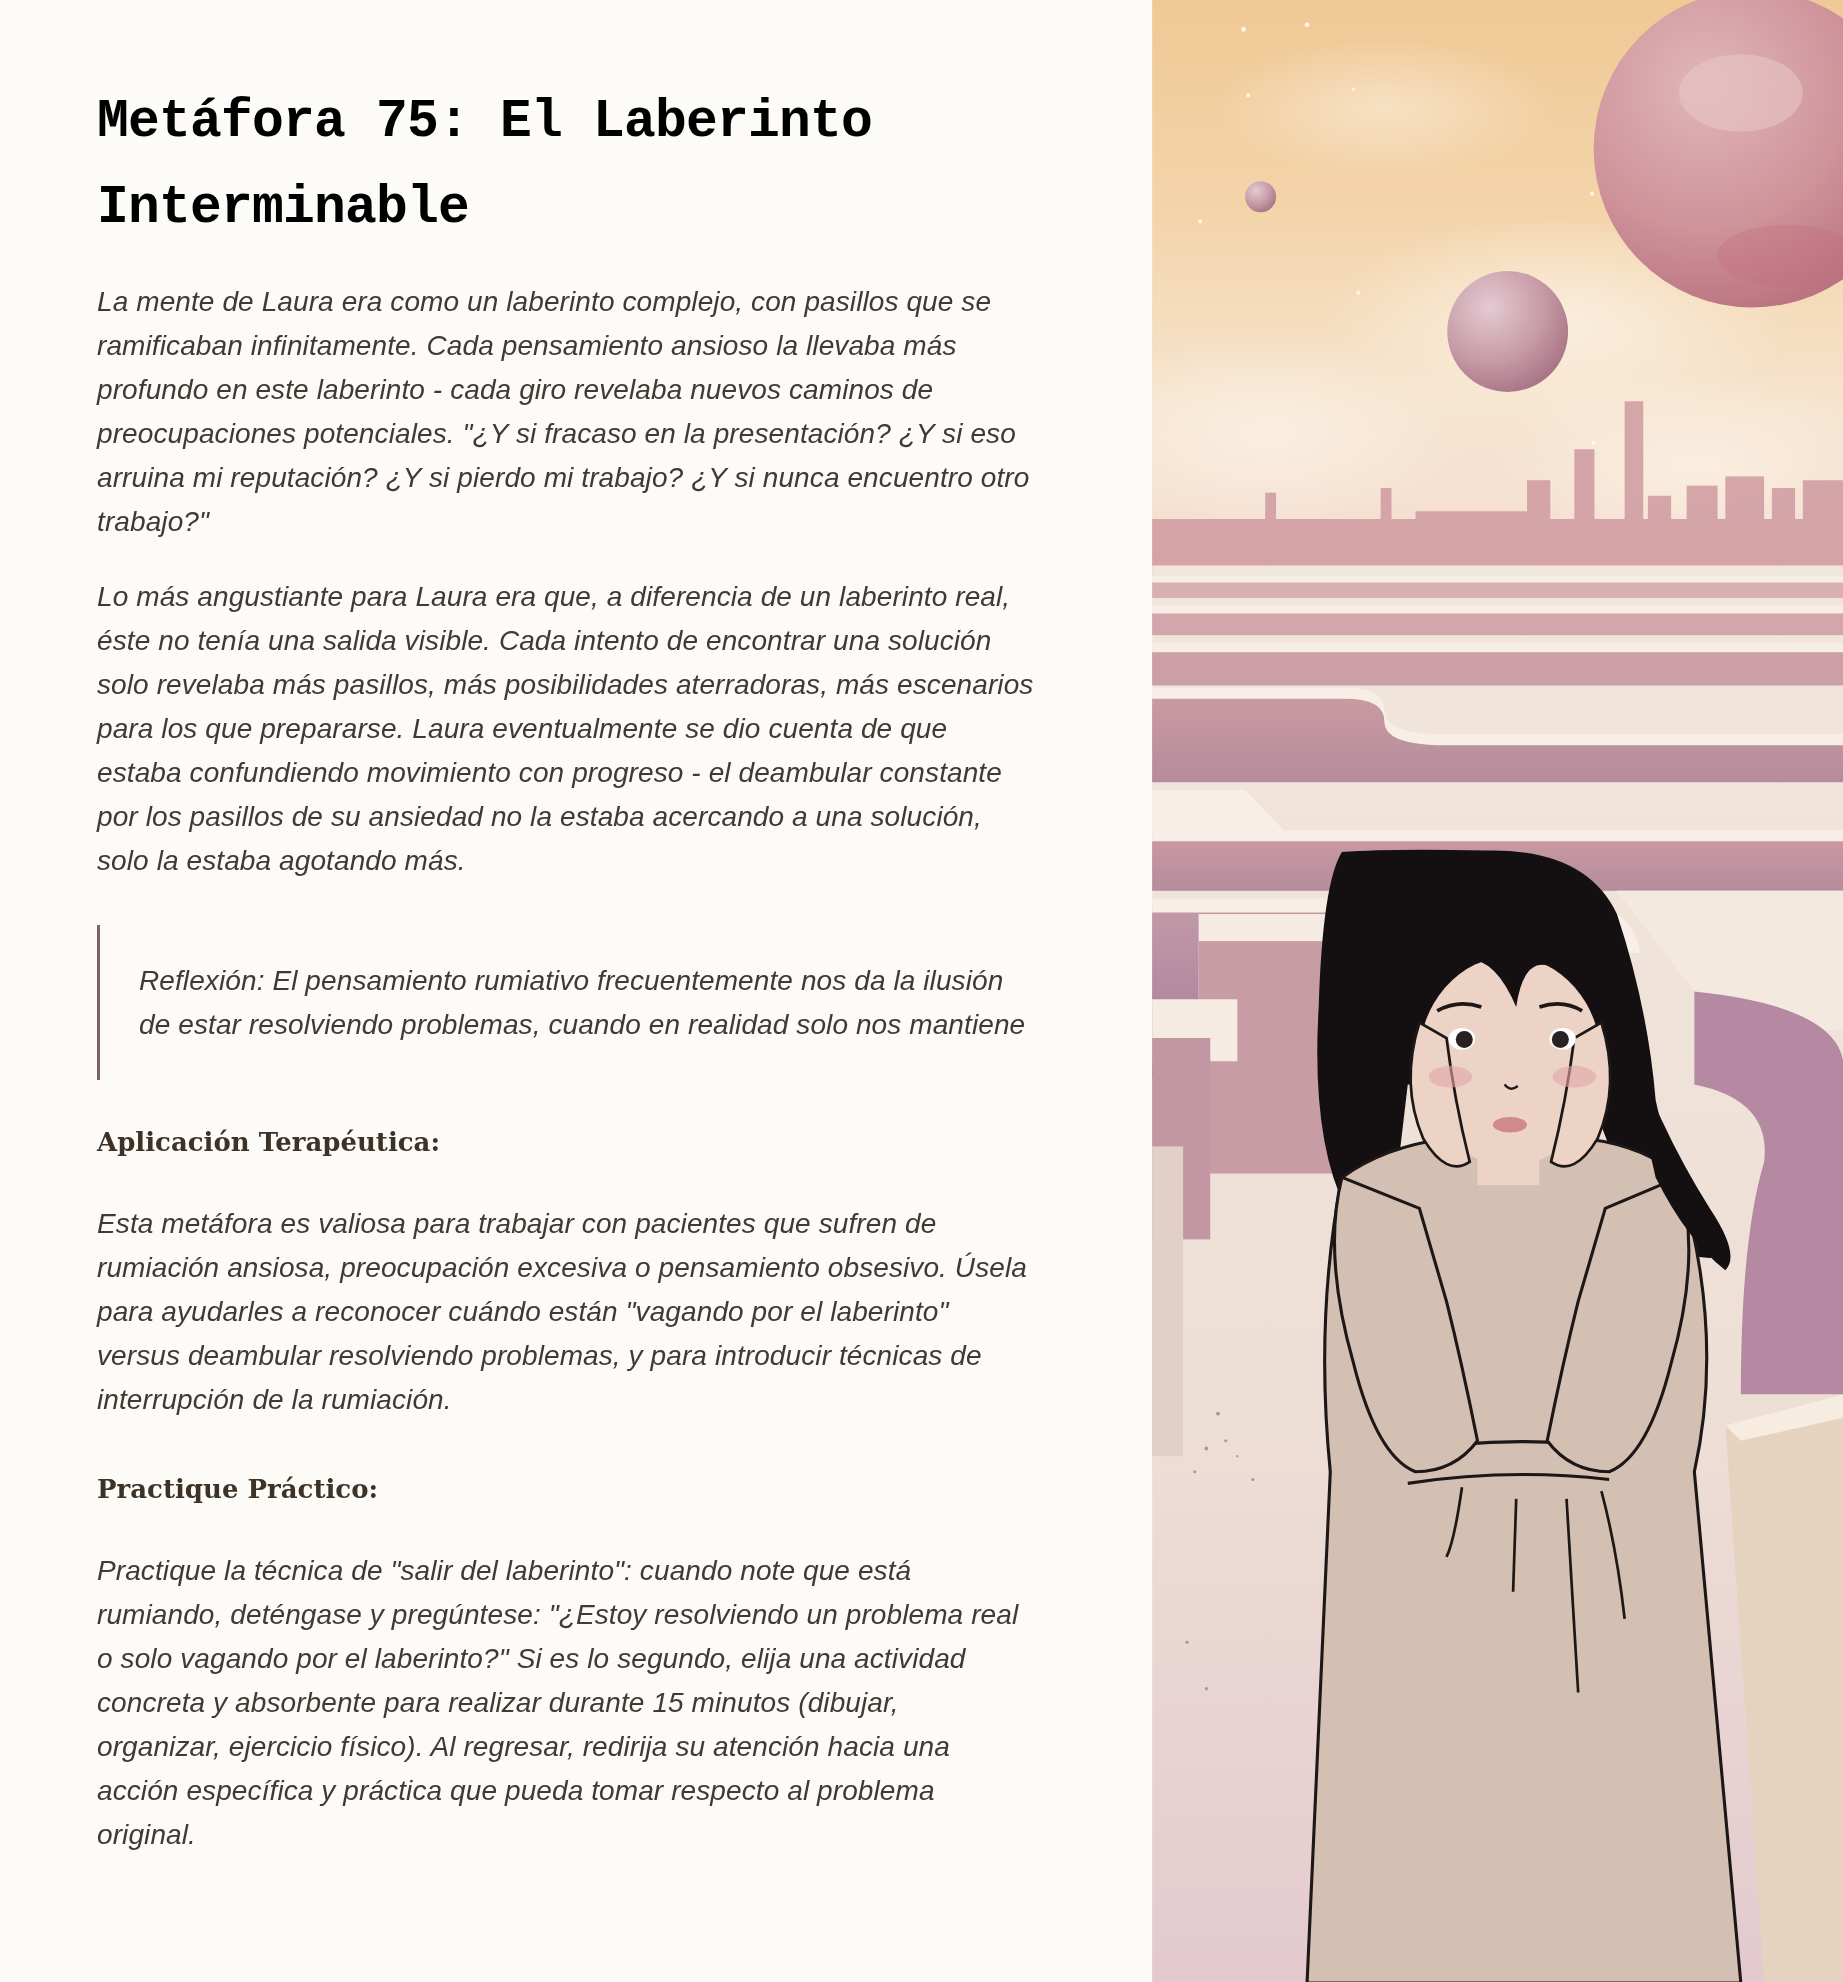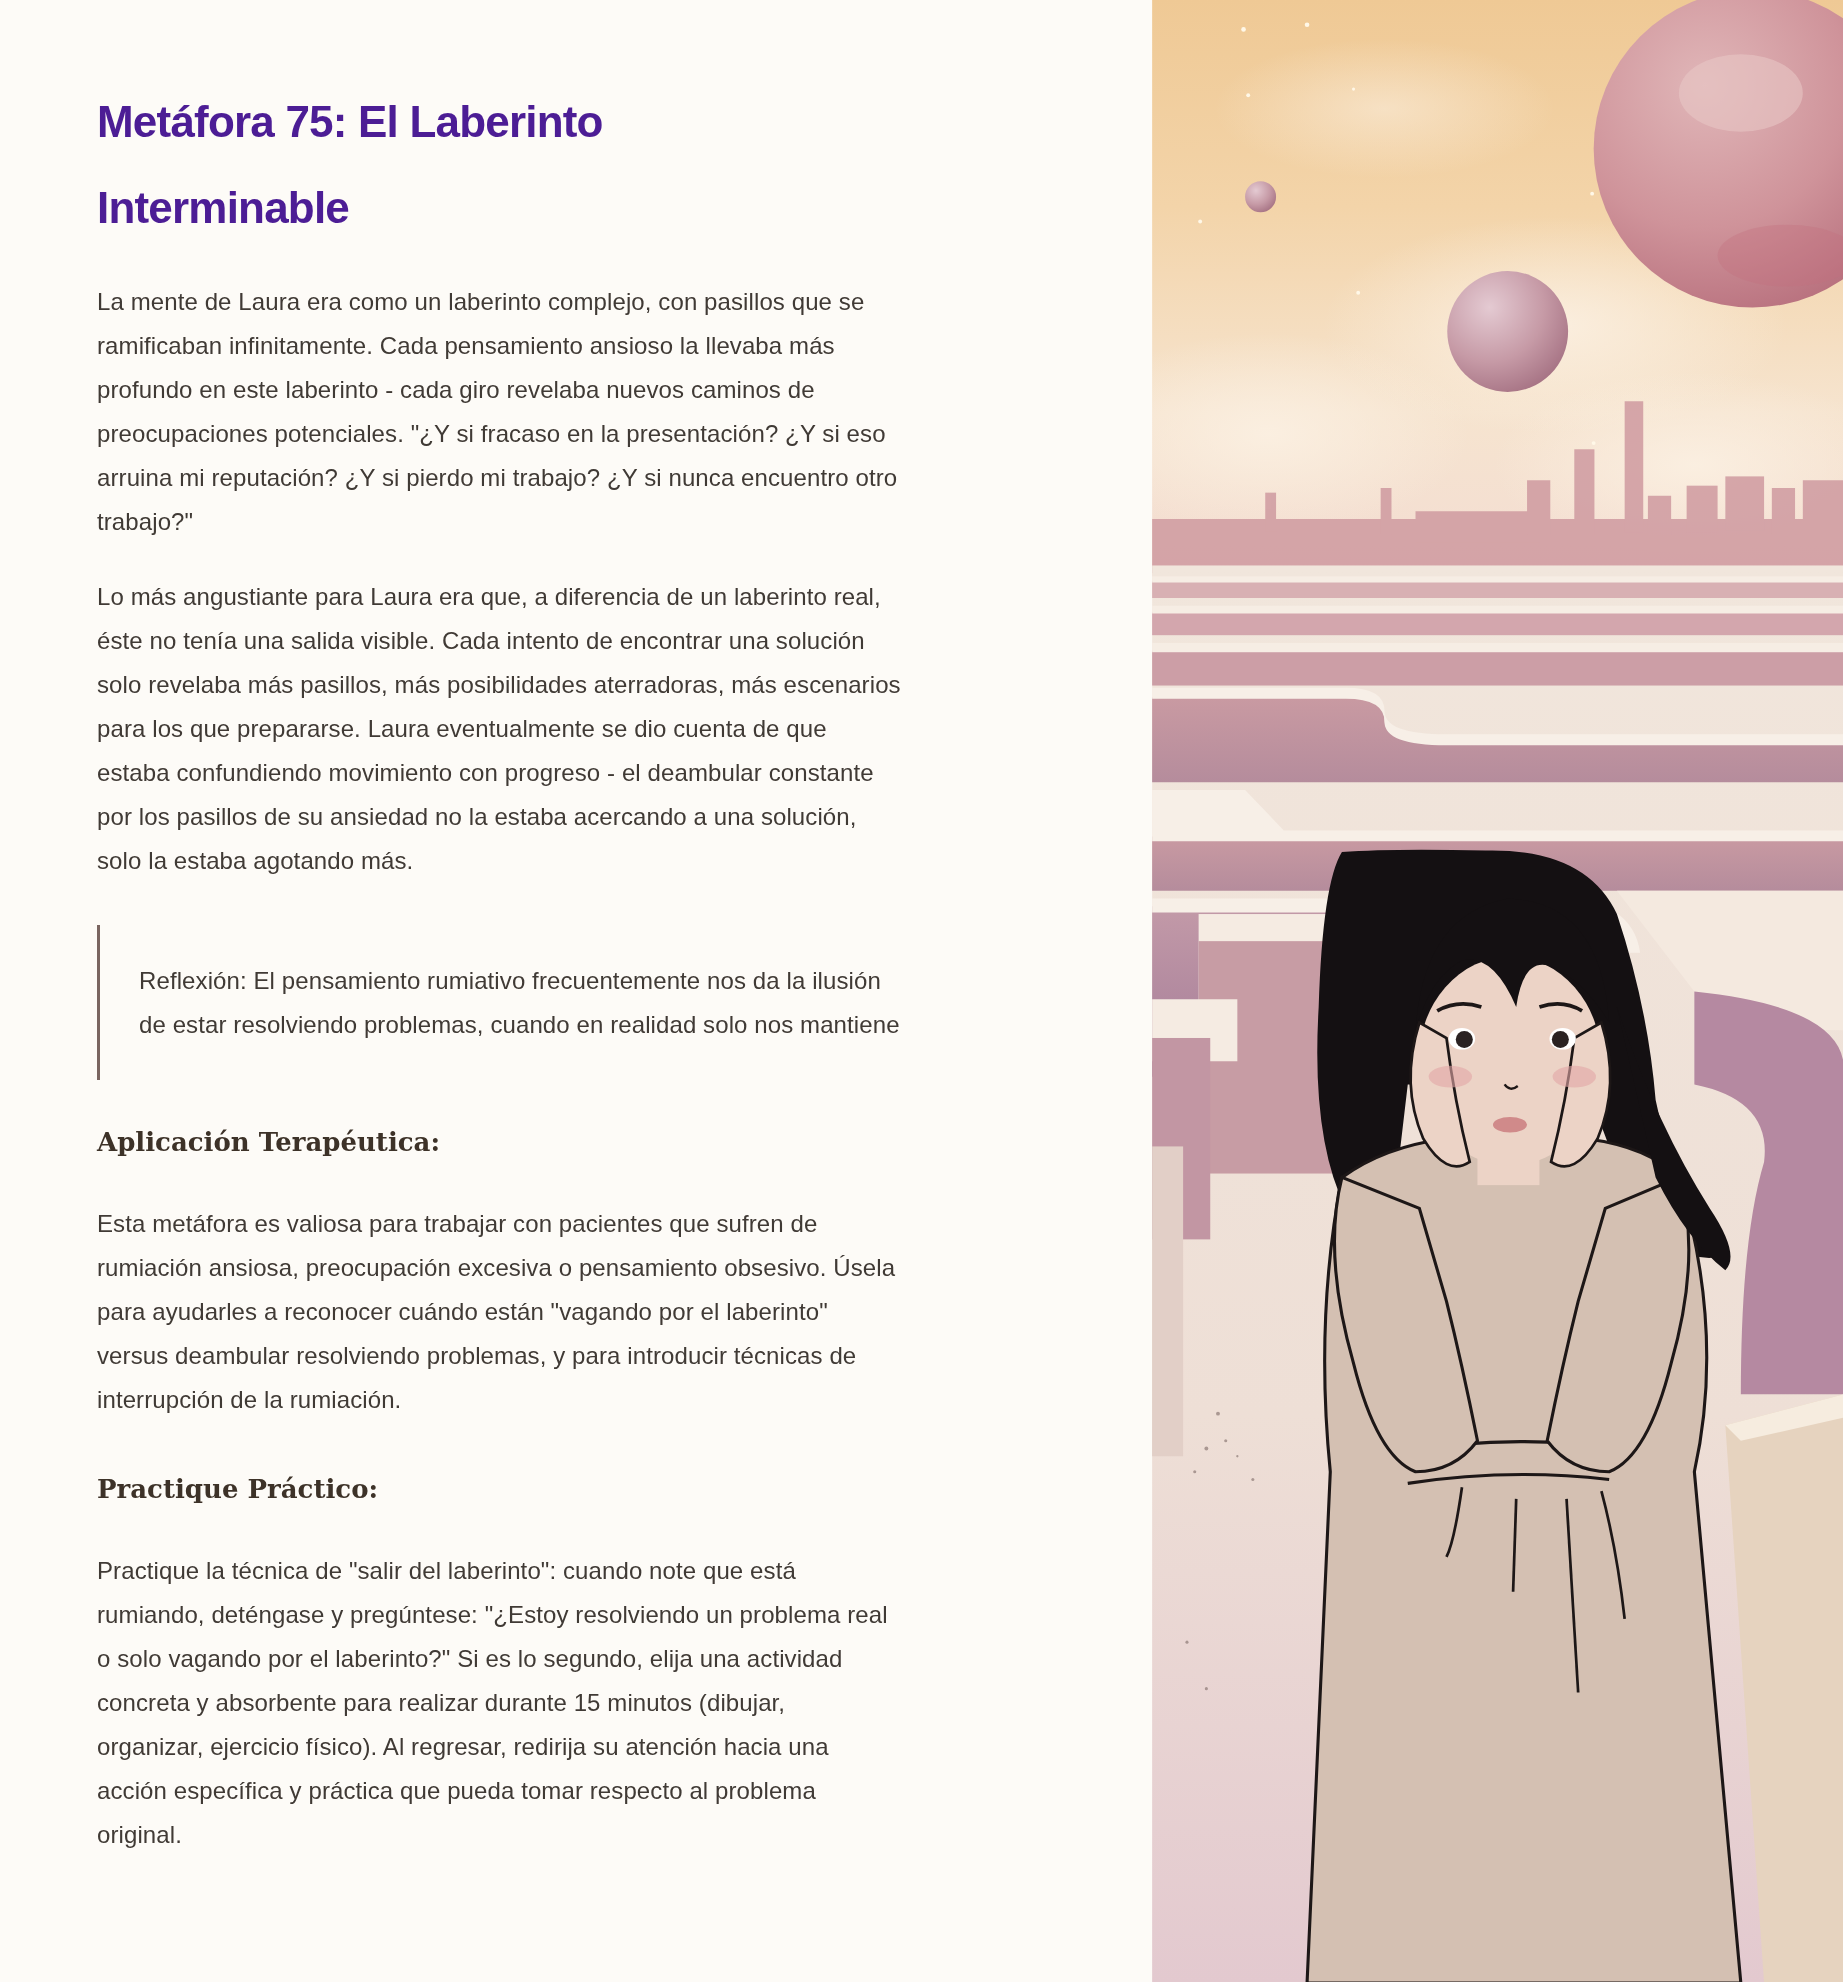--- a/index.html
+++ b/index.html
@@ -25,11 +25,11 @@
       color: #403a35;
     }
     .page-title {
-      font-family: Liberation Sans, sans-serif;
+      font-family: Liberation Mono, monospace;
       font-weight: bold;
-      font-size: 44px;
+      font-size: 53px;
       line-height: 86px;
-      color: #4c1d95;
+      color: #000000;
       margin: 0 0 29px 0;
       letter-spacing: -0.8px;
       width: 891px;

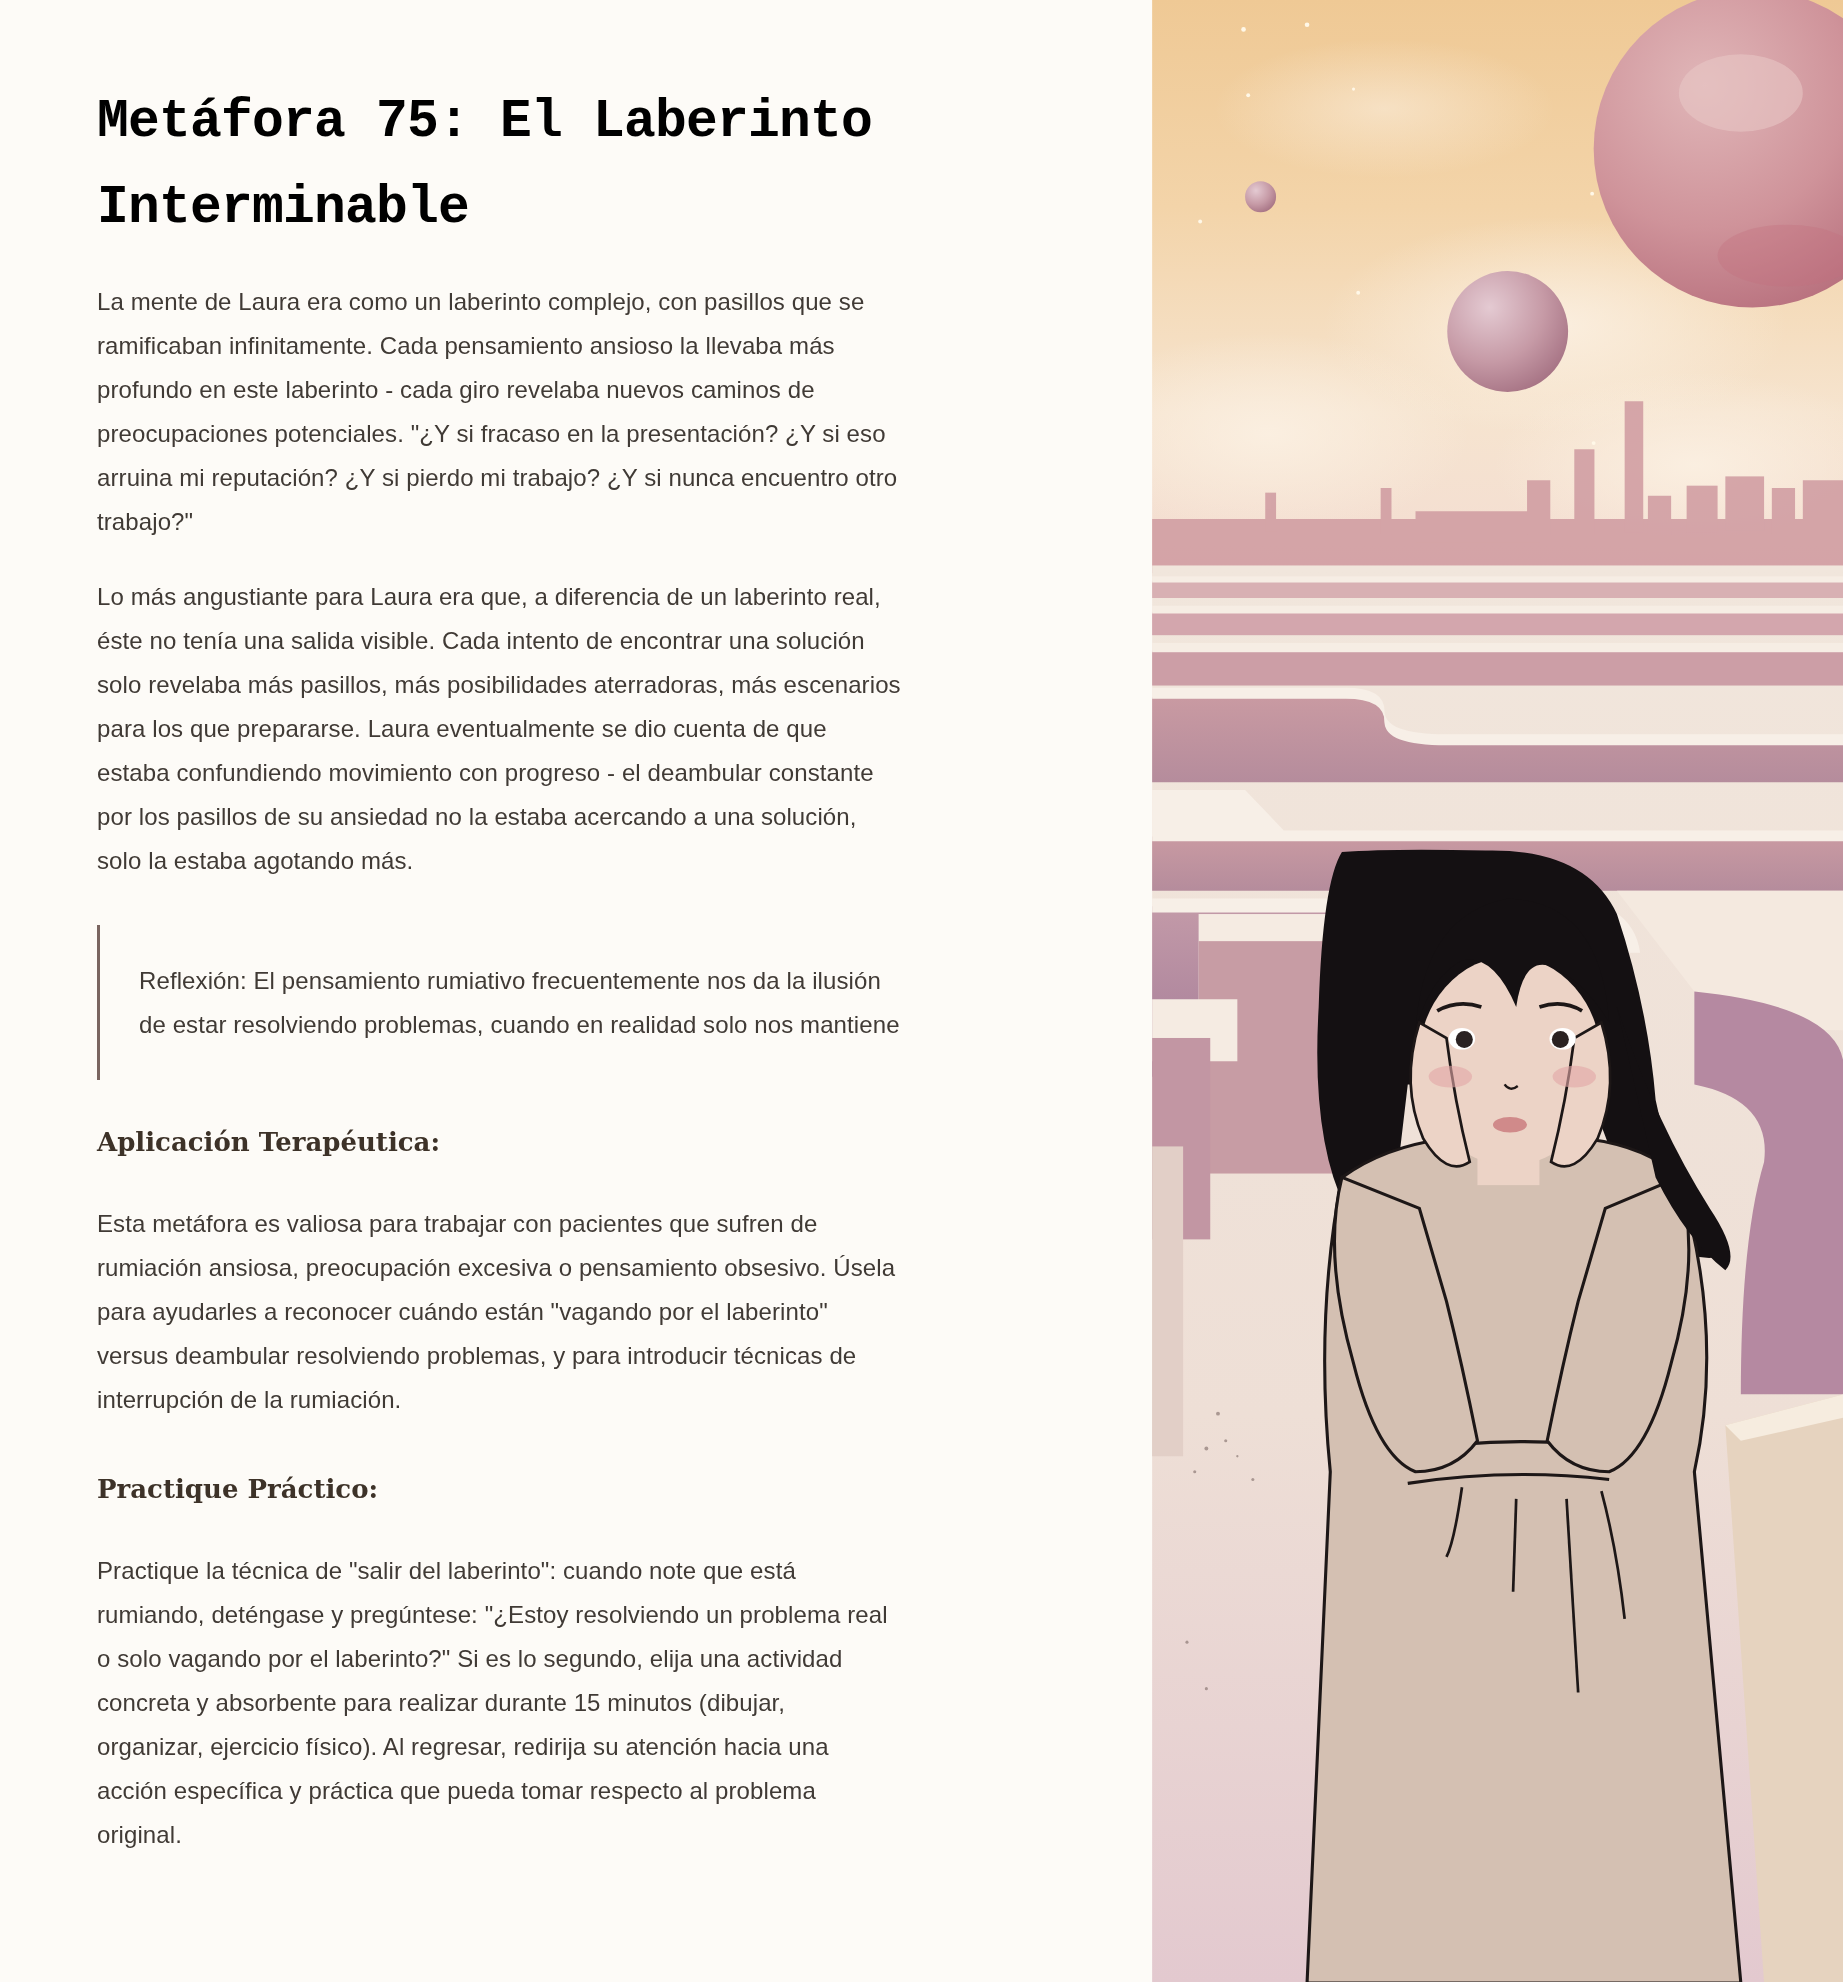--- a/index.html
+++ b/index.html
@@ -36,11 +36,12 @@
     }
     .para {
       font-family: "Liberation Sans", "DejaVu Sans", sans-serif;
-      font-size: 24px;
+      font-size: 28px;
       line-height: 44px;
       color: #403a35;
       margin: 0 0 31px 0;
       letter-spacing: 0.1px;
+      font-style: italic;
     }
     .quote {
       margin: 42px 0 43px 0;

